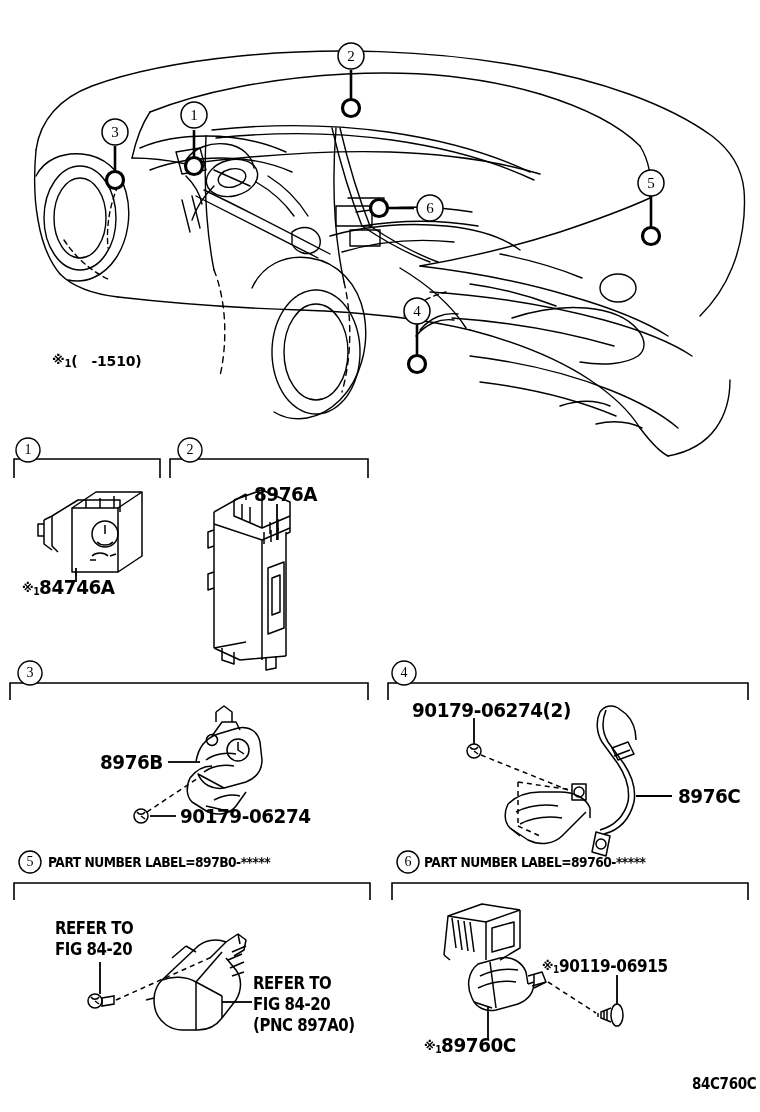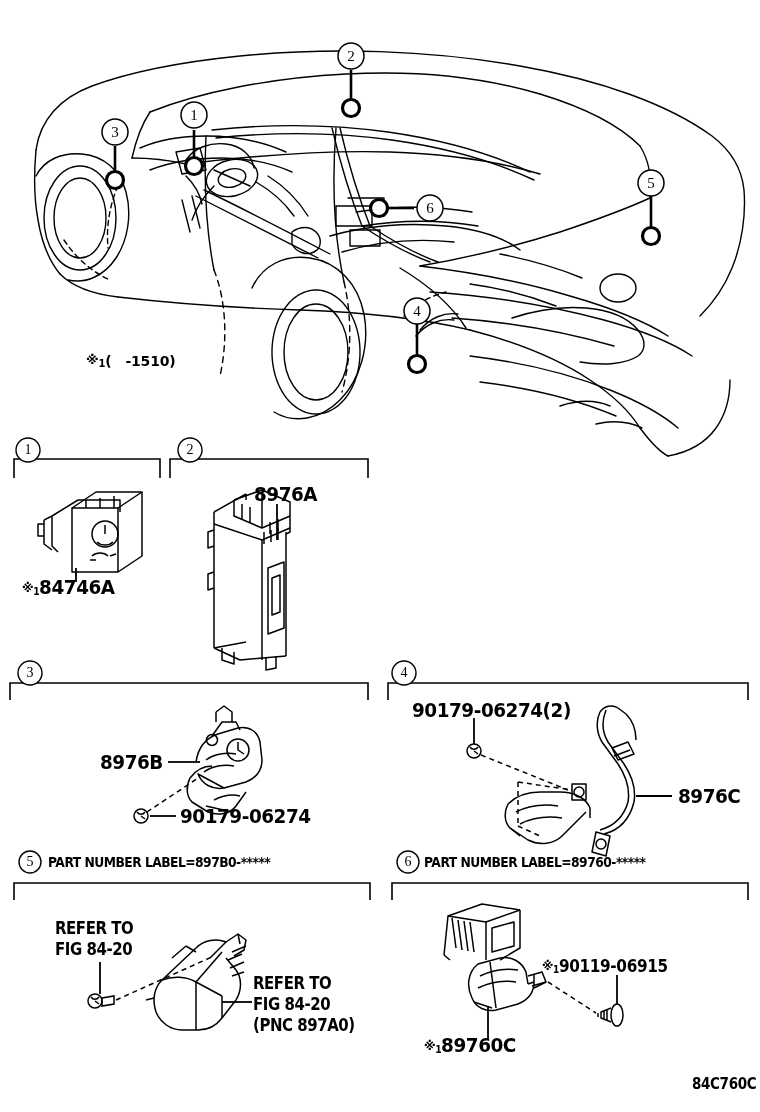--- a/index.html
+++ b/index.html
@@ -65,7 +65,6 @@
     font-weight: bold;
     font-size: 14px;
     letter-spacing: -0.2px;
-    margin-left: 34px;
   }
   .refer {
     font-family: "DejaVu Sans", sans-serif;

